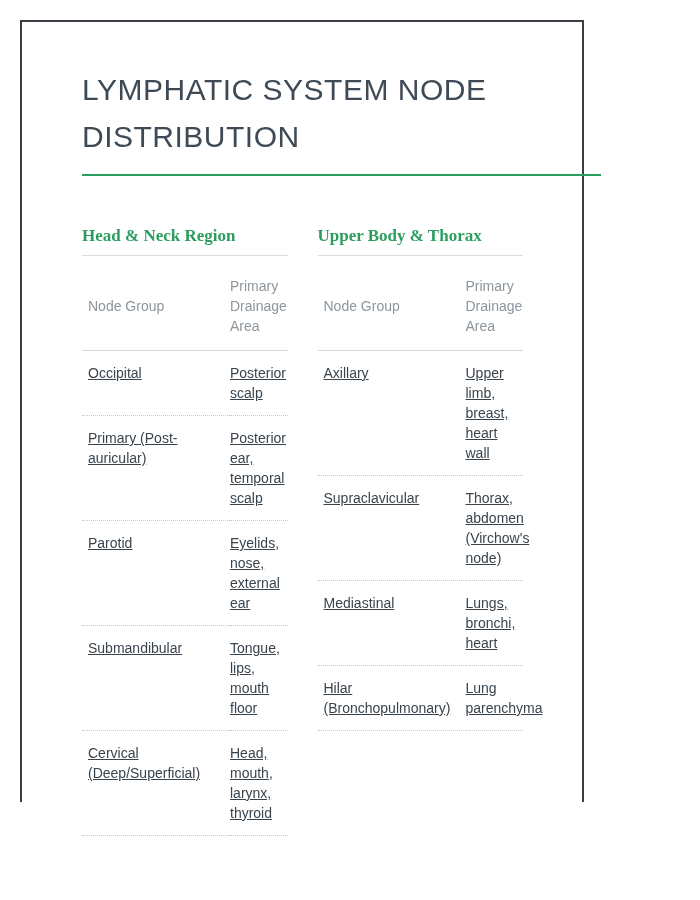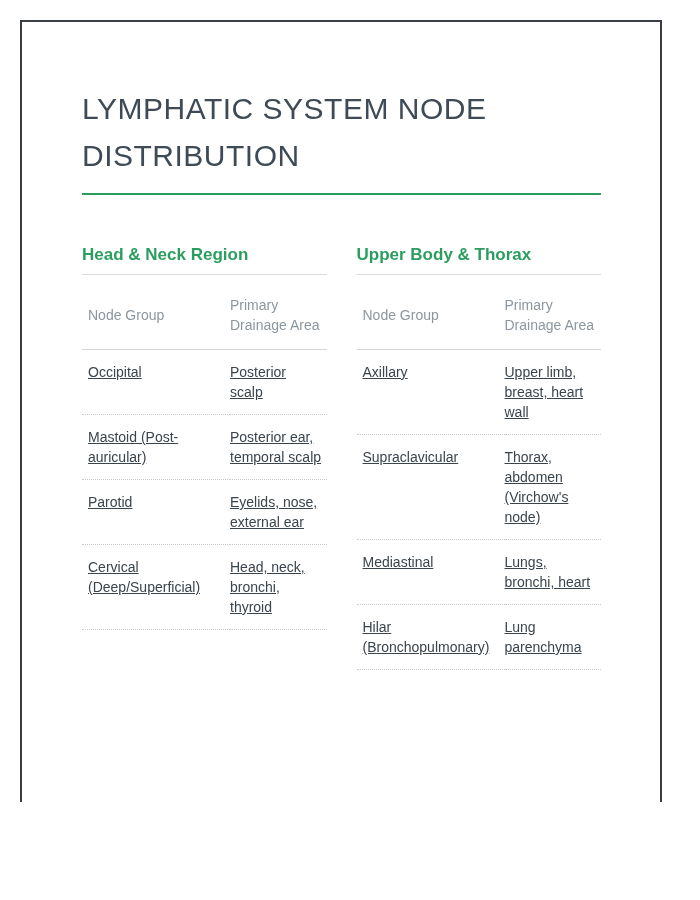--- a/index.html
+++ b/index.html
@@ -11,11 +11,11 @@
   .sheet {
     position: absolute;
     left: 20px; top: 20px;
-    width: 642px; height: 782px;
+    width: 564px; height: 782px;
     background: #ffffff;
     border: 2px solid #3a3f45;
     border-bottom: none;
-    padding: 63px 59px 0 60px;
+    padding: 44px 59px 0 60px;
   }
   .doc-title {
     color: #3e4a56;

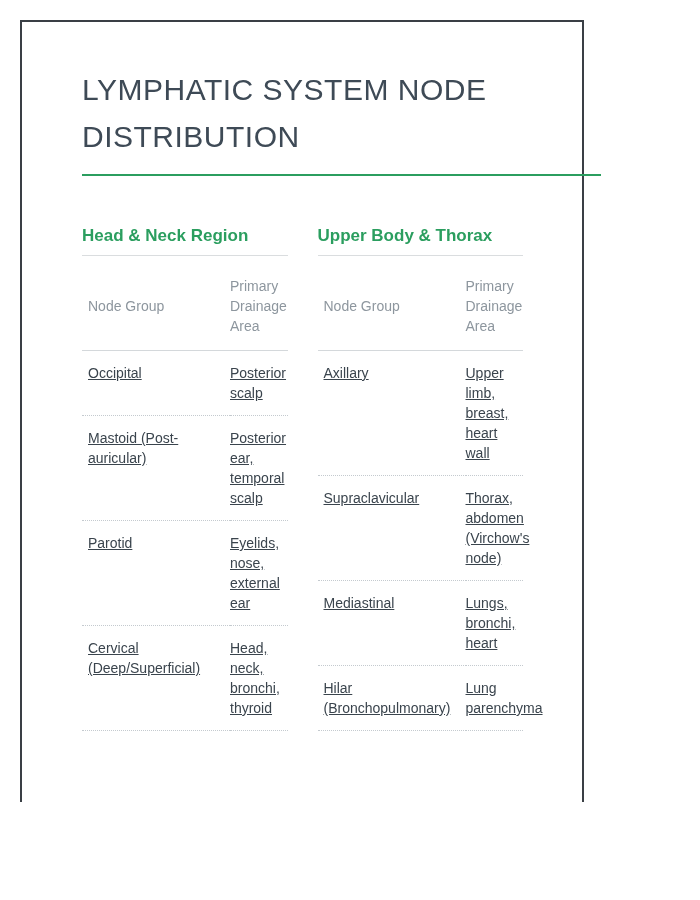--- a/index.html
+++ b/index.html
@@ -44,6 +44,7 @@
     font-weight: bold;
     padding-bottom: 9px;
     border-bottom: 1px solid #dadddf;
+    font-family: Liberation Serif, serif;
   }
   table.node-table {
     width: 100%;

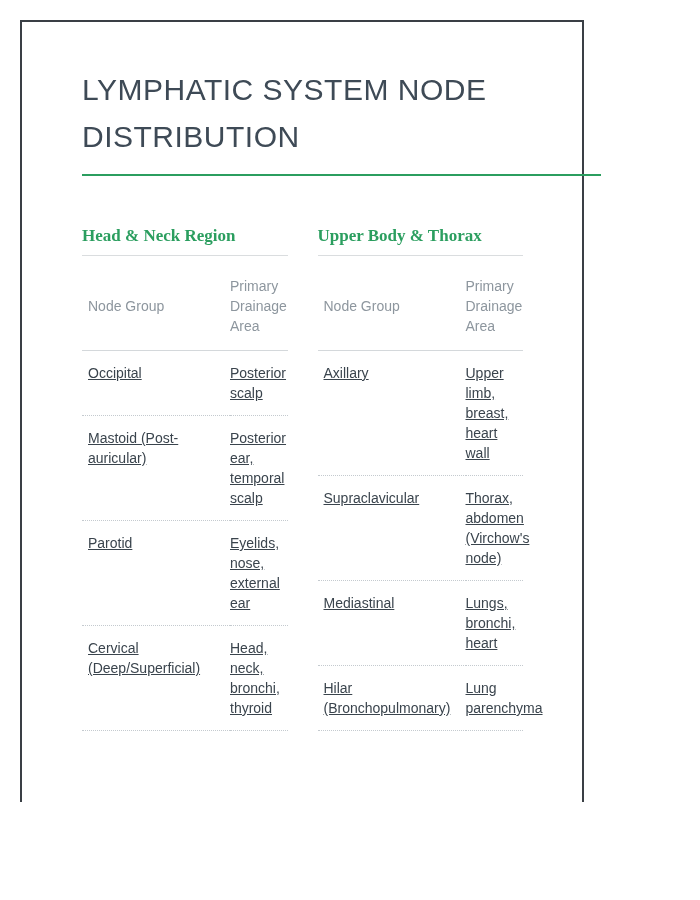--- a/index.html
+++ b/index.html
@@ -108,7 +108,7 @@
             <td>Posterior scalp</td>
           </tr>
           <tr>
-            <td>Mastoid (Post-auricular)</td>
+            <td>Primary (Post-auricular)</td>
             <td>Posterior ear, temporal scalp</td>
           </tr>
           <tr>

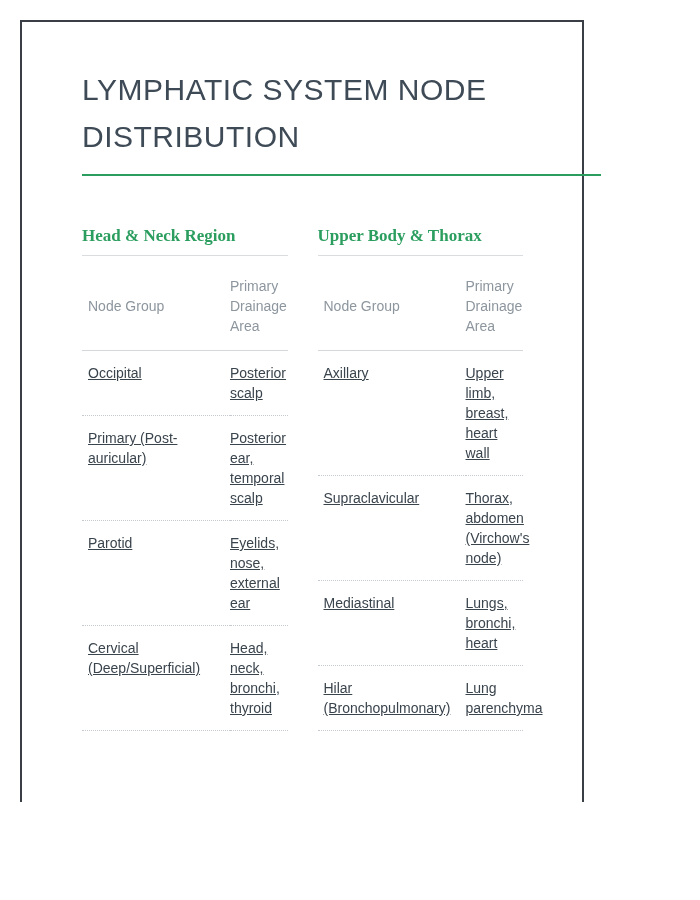--- a/index.html
+++ b/index.html
@@ -116,6 +116,10 @@
             <td>Eyelids, nose, external ear</td>
           </tr>
           <tr>
+            <td>Submandibular</td>
+            <td>Tongue, lips, mouth floor</td>
+          </tr>
+          <tr>
             <td>Cervical (Deep/Superficial)</td>
             <td>Head, neck, bronchi, thyroid</td>
           </tr>

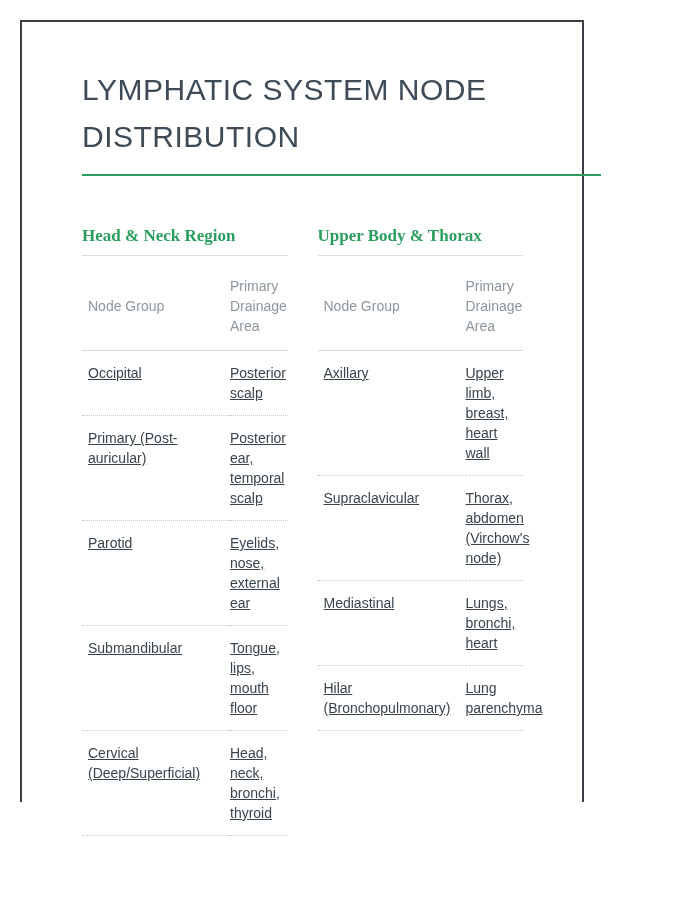--- a/index.html
+++ b/index.html
@@ -121,7 +121,7 @@
           </tr>
           <tr>
             <td>Cervical (Deep/Superficial)</td>
-            <td>Head, neck, bronchi, thyroid</td>
+            <td>Head, mouth, larynx, thyroid</td>
           </tr>
         </tbody>
       </table>

